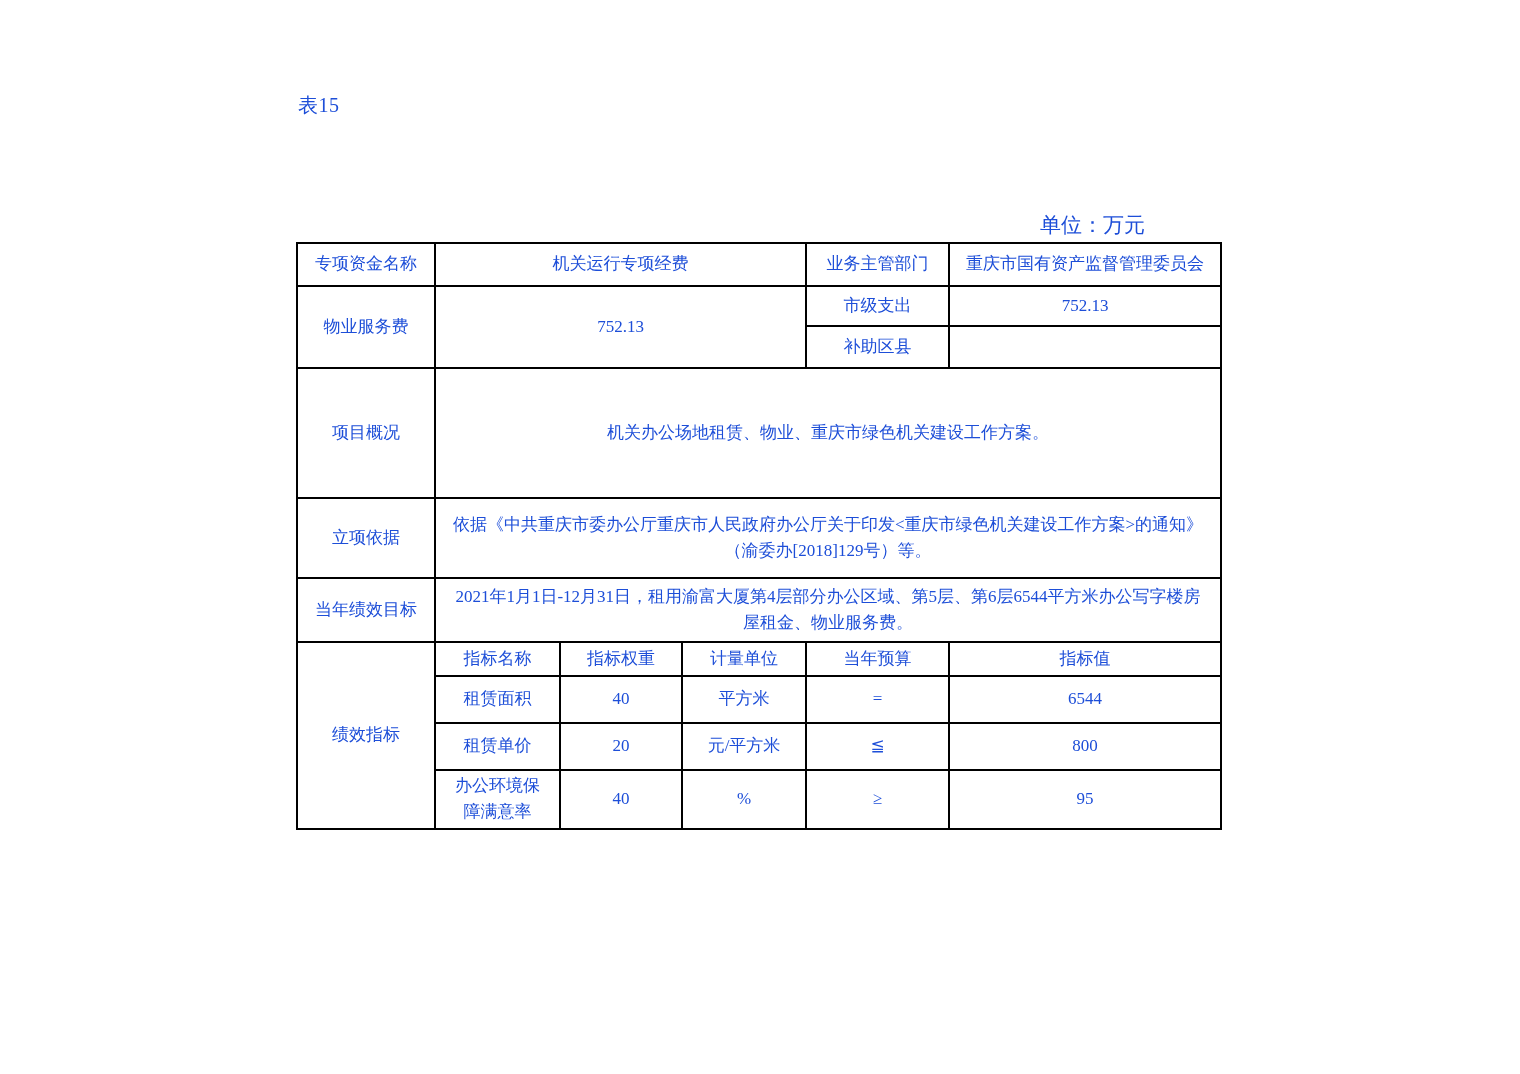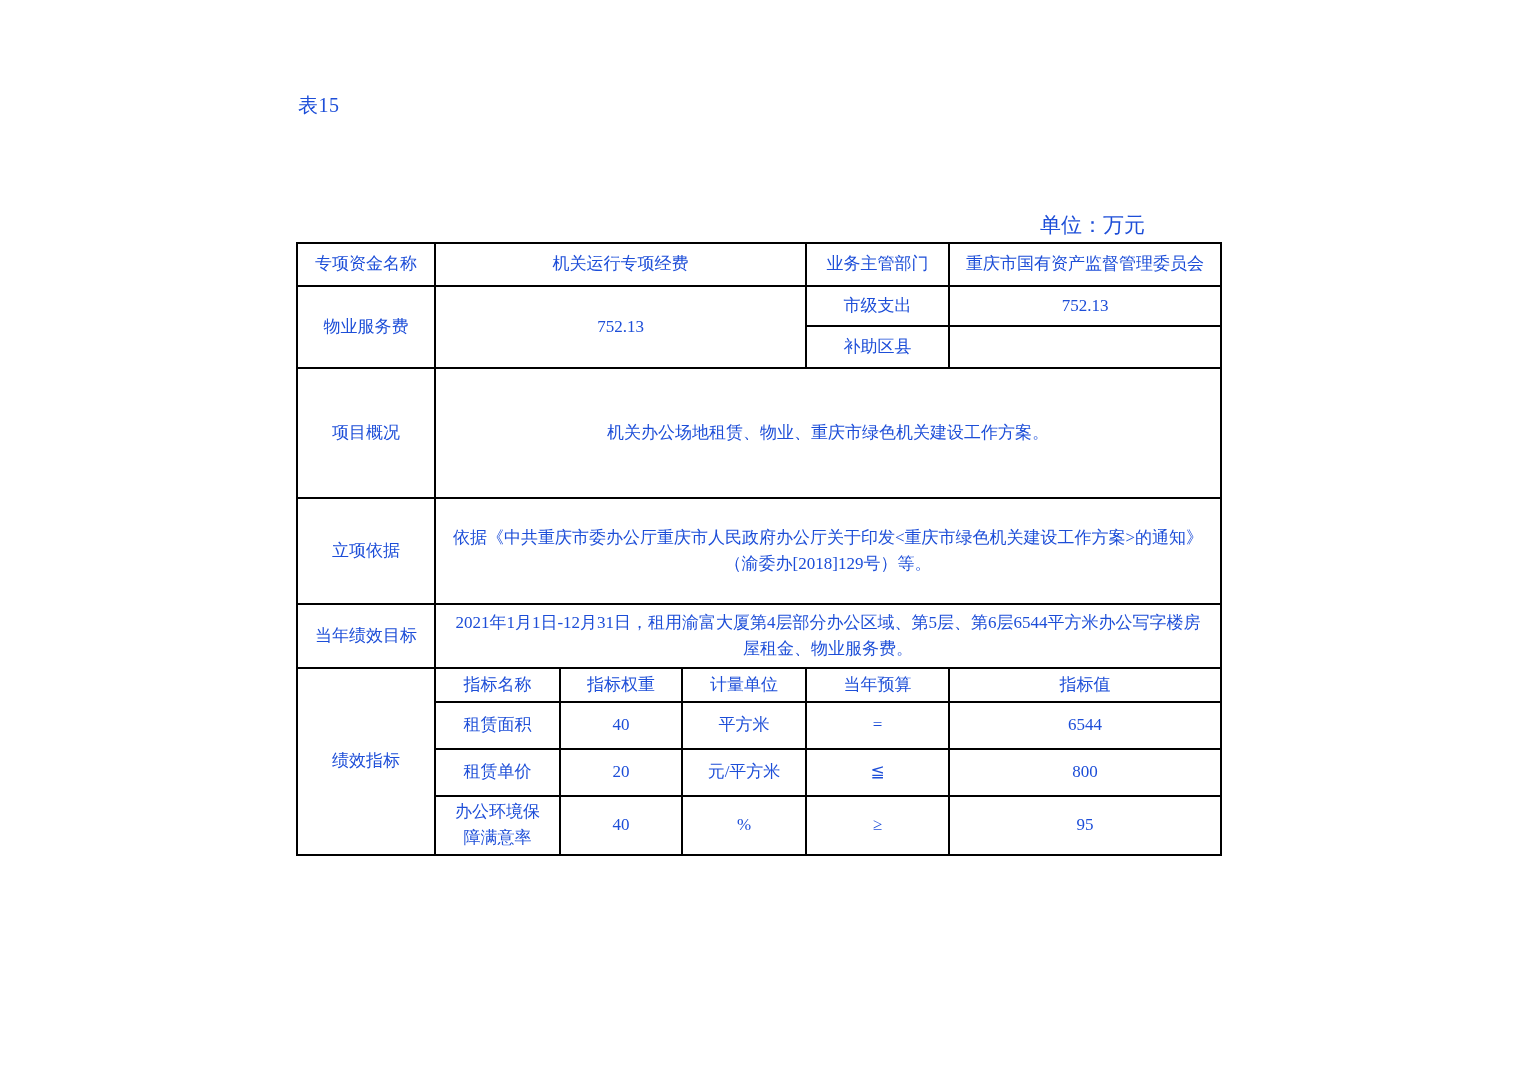--- a/index.html
+++ b/index.html
@@ -116,7 +116,7 @@
       <td colspan="5" class="content">机关办公场地租赁、物业、重庆市绿色机关建设工作方案。</td>
     </tr>
 
-    <tr style="height:106px">
+    <tr style="height:80px">
       <td>立项依据</td>
       <td colspan="5" class="content">依据《中共重庆市委办公厅重庆市人民政府办公厅关于印发&lt;重庆市绿色机关建设工作方案&gt;的通知》（渝委办[2018]129号）等。</td>
     </tr>

